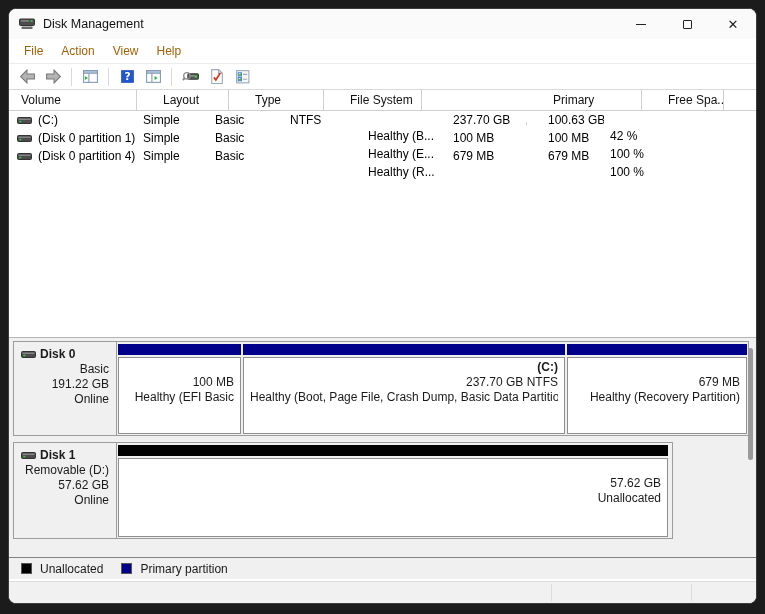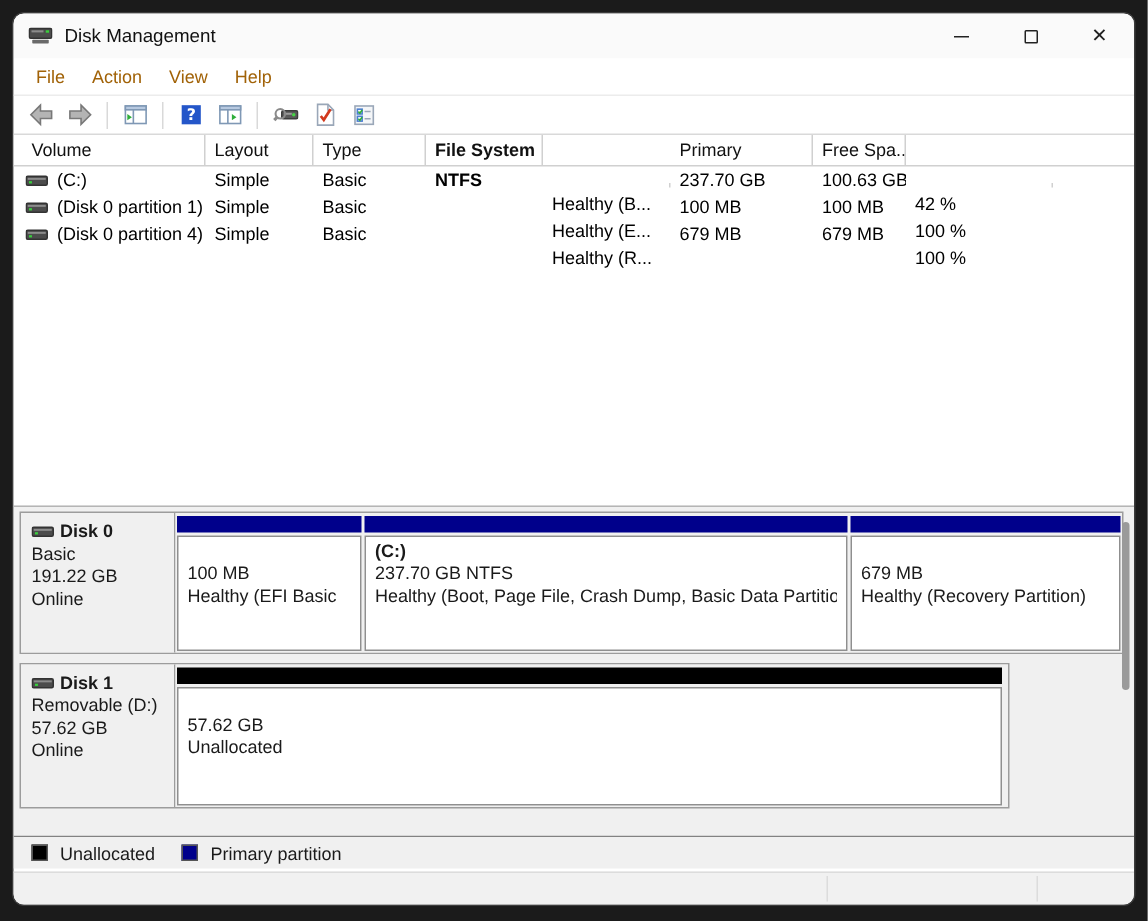--- a/index.html
+++ b/index.html
@@ -42,7 +42,7 @@
 
   
   .listview { height:247px; background:#ffffff; overflow:hidden; flex:0 0 auto; }
-  .lv-header { display:flex; height:21px; border-bottom:1px solid #d0d0d0; background:#ffffff; }
+  .lv-header { display:flex; height:21px; border-bottom:1px solid #d0d0d0; background:#ffffff;gap:20px; }
   .lv-hcell { border-right:1px solid #d0d0d0; padding:3px 0 0 6px; color:#111; white-space:nowrap; overflow:hidden; }
   .lv-hcell.c-volume { padding-left:12px; }
   .lv-row { display:flex; height:18px; align-items:center; }

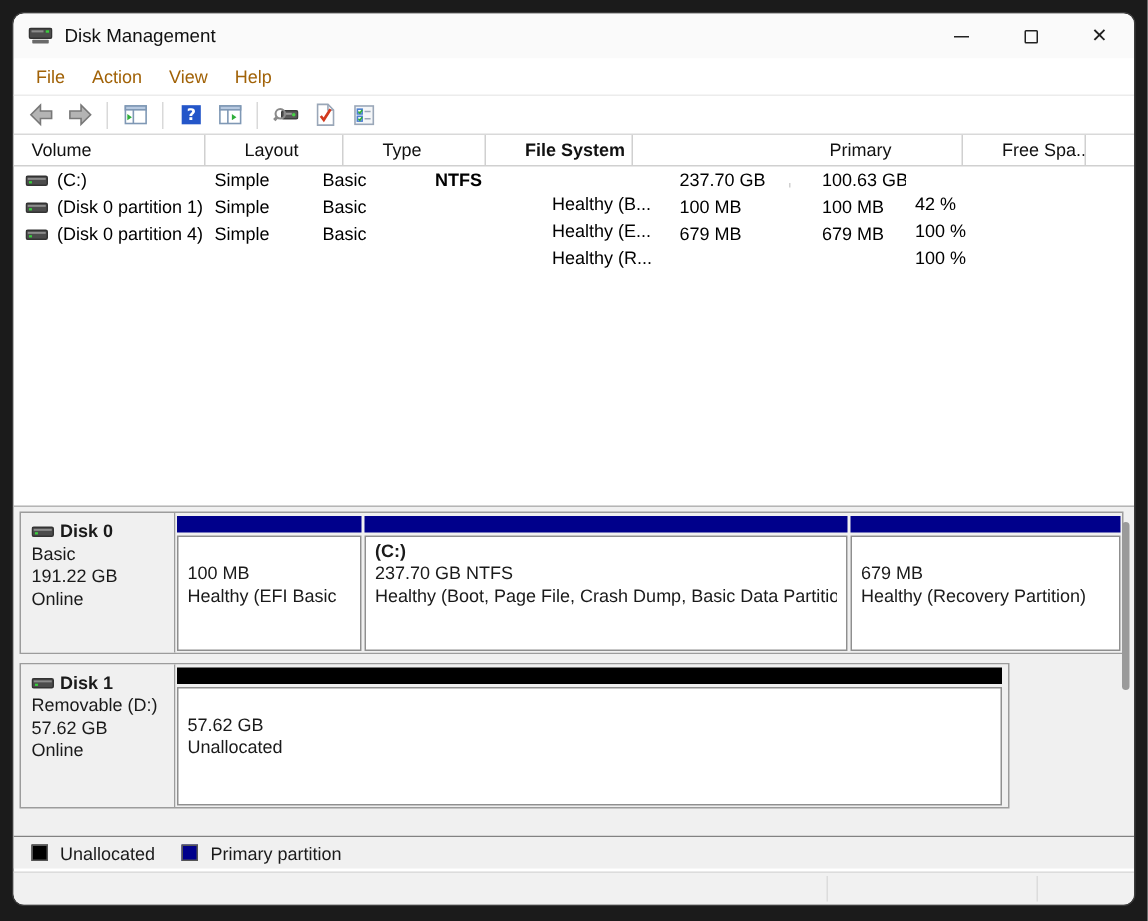--- a/index.html
+++ b/index.html
@@ -50,7 +50,7 @@
   .c-volume { width:128px; flex:0 0 auto; }
   .c-layout { width:72px; flex:0 0 auto; }
   .c-type { width:75px; flex:0 0 auto; }
-  .c-fs { width:78px; flex:0 0 auto;font-weight:bold; }
+  .c-fs { width:78px; flex:0 0 auto; }
   .c-status { width:85px; flex:0 0 auto;margin-top:32px; }
   .c-capacity { width:95px; flex:0 0 auto; }
   .c-free { width:62px; flex:0 0 auto; }

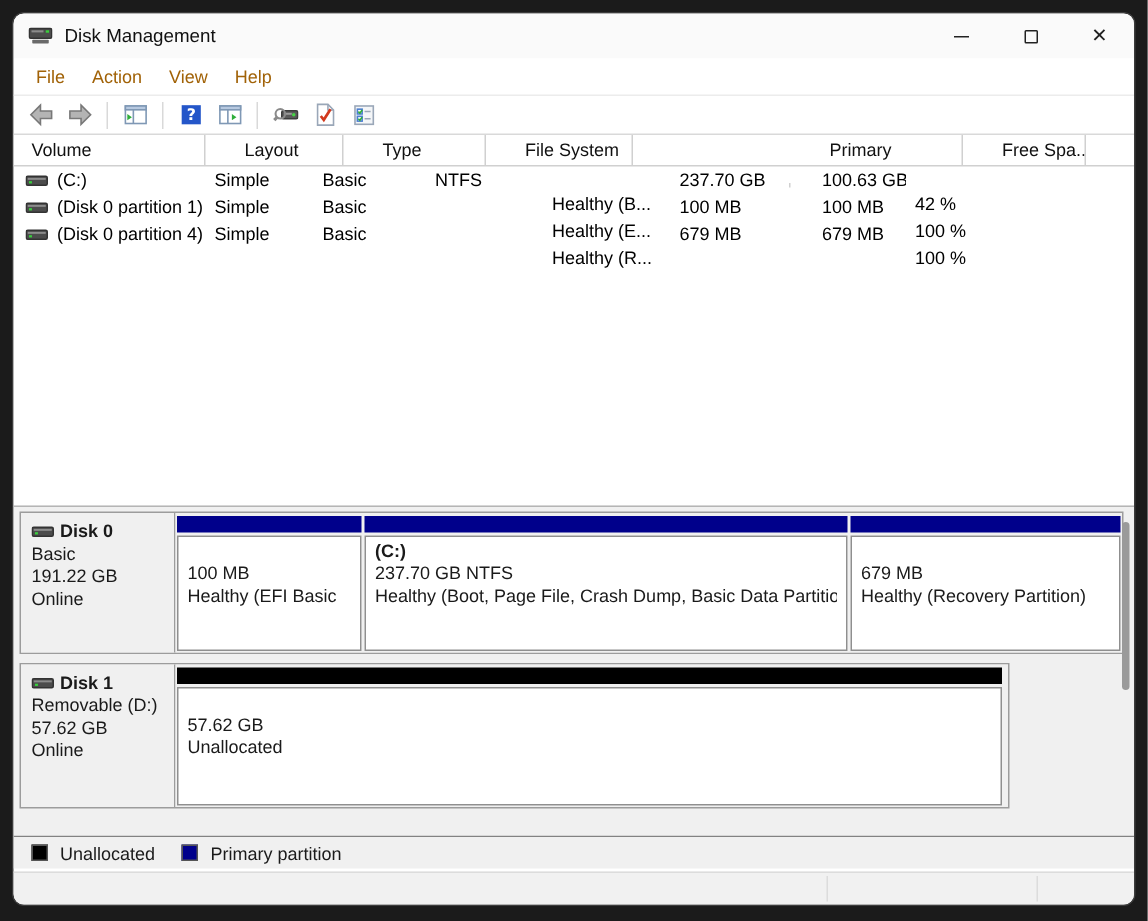--- a/index.html
+++ b/index.html
@@ -59,7 +59,7 @@
   .vol-cell { display:flex; align-items:center; gap:6px; padding-left:8px; }
 
   
-  .graphview { height:220px; background:#f0f0f0; border-top:1px solid #b5b5b5; position:relative; flex:0 0 auto; }
+  .graphview { height:220px; background:#f0f0f0; border-top:1px solid #b5b5b5; position:relative; flex:0 0 auto;text-align:right; }
   .disk-row { position:absolute; left:4px; border:1px solid #9c9c9c; background:#f0f0f0; display:flex; }
   .disk-row.d0 { top:3px; width:736px; height:95px; }
   .disk-row.d1 { top:104px; width:660px; height:97px; }

